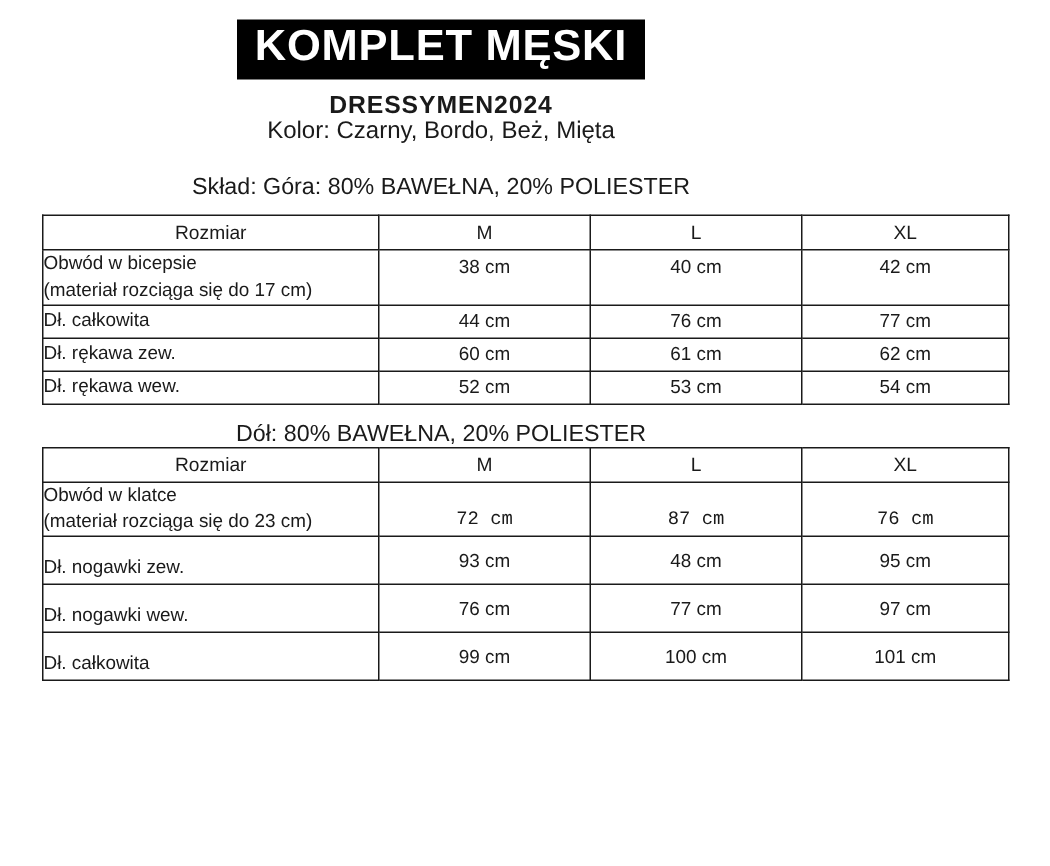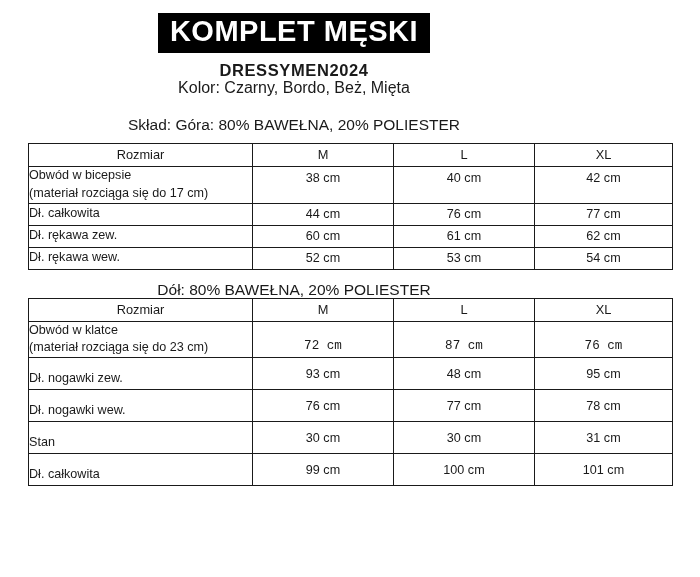--- a/index.html
+++ b/index.html
@@ -231,7 +231,7 @@
           <td class="label-cell single-label">Dł. nogawki wew.</td>
           <td class="val-cell single">76 cm</td>
           <td class="val-cell single">77 cm</td>
-          <td class="val-cell single">78 cm</td>
+          <td class="val-cell single">97 cm</td>
         </tr>
         <tr>
           <td class="label-cell single-label">Stan</td>

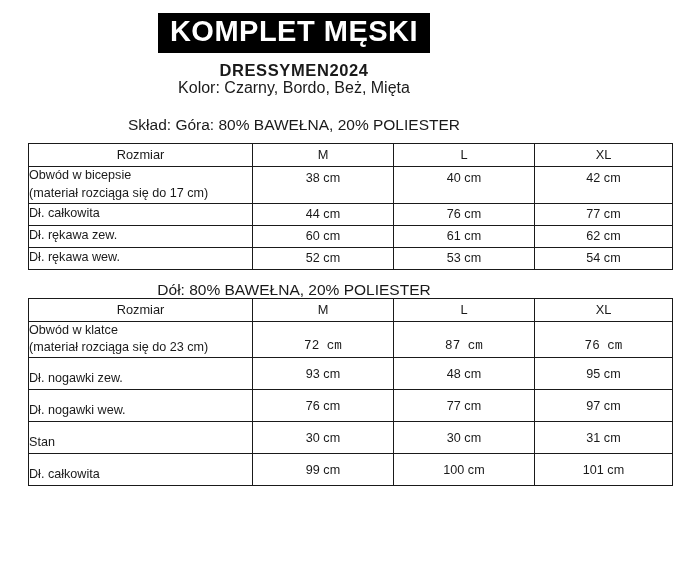--- a/index.html
+++ b/index.html
@@ -234,12 +234,6 @@
           <td class="val-cell single">97 cm</td>
         </tr>
         <tr>
-          <td class="label-cell single-label">Stan</td>
-          <td class="val-cell single">30 cm</td>
-          <td class="val-cell single">30 cm</td>
-          <td class="val-cell single">31 cm</td>
-        </tr>
-        <tr>
           <td class="label-cell single-label">Dł. całkowita</td>
           <td class="val-cell single">99 cm</td>
           <td class="val-cell single">100 cm</td>

